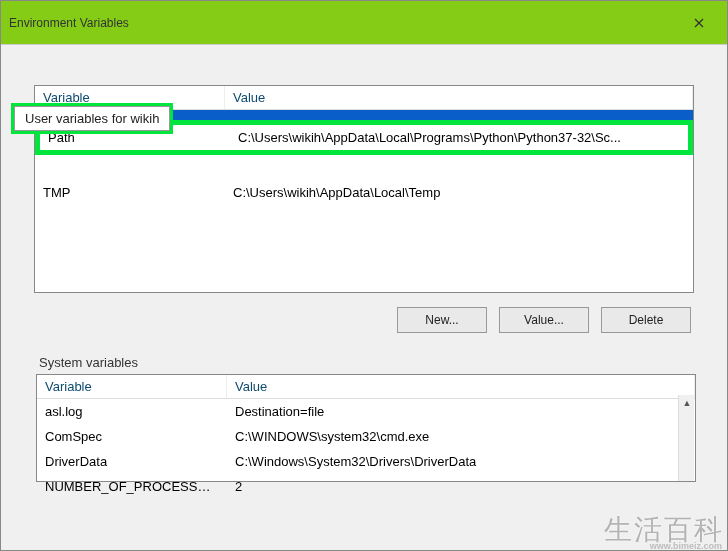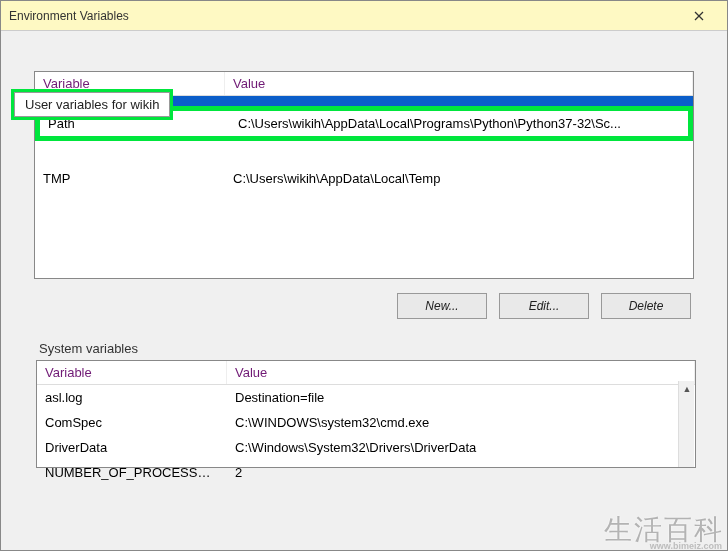--- a/index.html
+++ b/index.html
@@ -21,8 +21,8 @@
     flex-direction: column;
   }
   .titlebar {
-    height: 30px;
-    background: #fef9c3;
+    height: 44px;
+    background: #84cc16;
     border-bottom: 1px solid #ccc;
     display: flex;
     align-items: center;

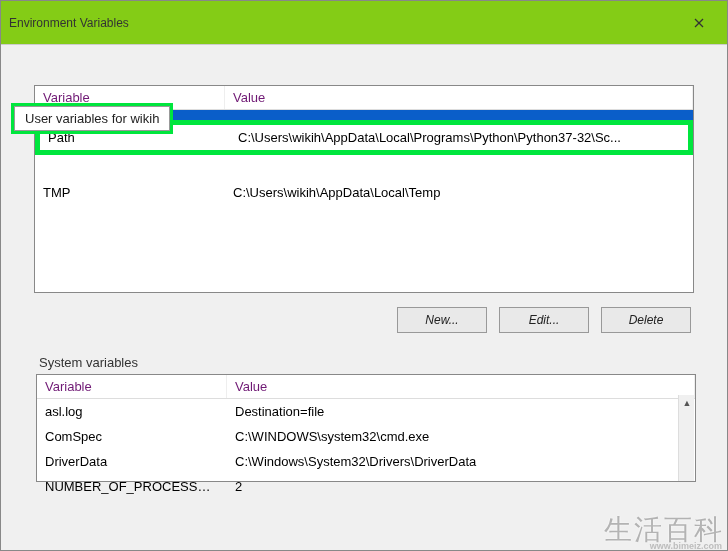--- a/index.html
+++ b/index.html
@@ -77,7 +77,7 @@
   .list-header > div {
     padding: 4px 8px;
     border-right: 1px solid #eee;
-    color: #701a75;
+    color: #0c4a6e;
   }
   .col-var { width: 190px; flex-shrink: 0; }
   .col-val { flex: 1; }

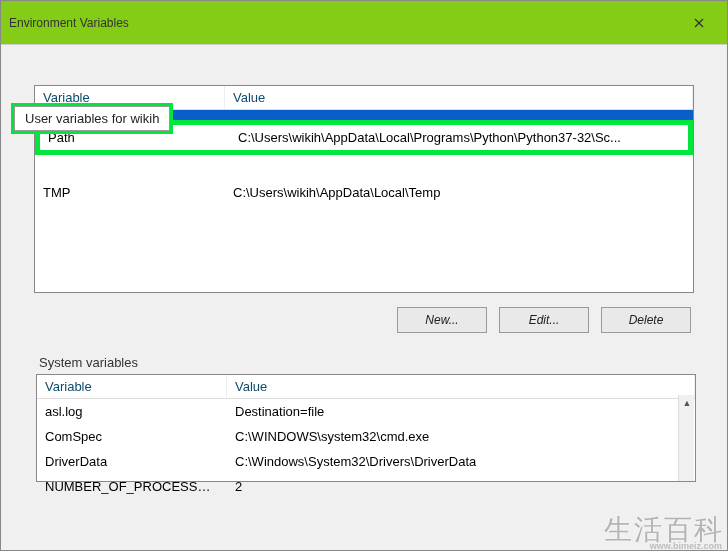--- a/index.html
+++ b/index.html
@@ -107,7 +107,6 @@
     justify-content: flex-end;
     gap: 12px;
     padding: 14px 20px 14px 0;
-    font-style: italic;
   }
   .btn {
     width: 90px;

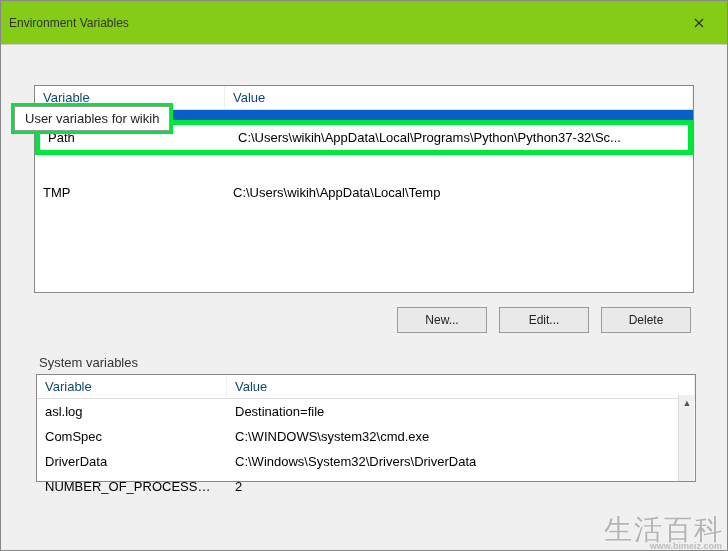--- a/index.html
+++ b/index.html
@@ -225,7 +225,7 @@
 
     <div class="button-row">
       <div class="btn">New...</div>
-      <div class="btn">Edit...</div>
+      <div class="btn">Value...</div>
       <div class="btn">Delete</div>
     </div>
 

